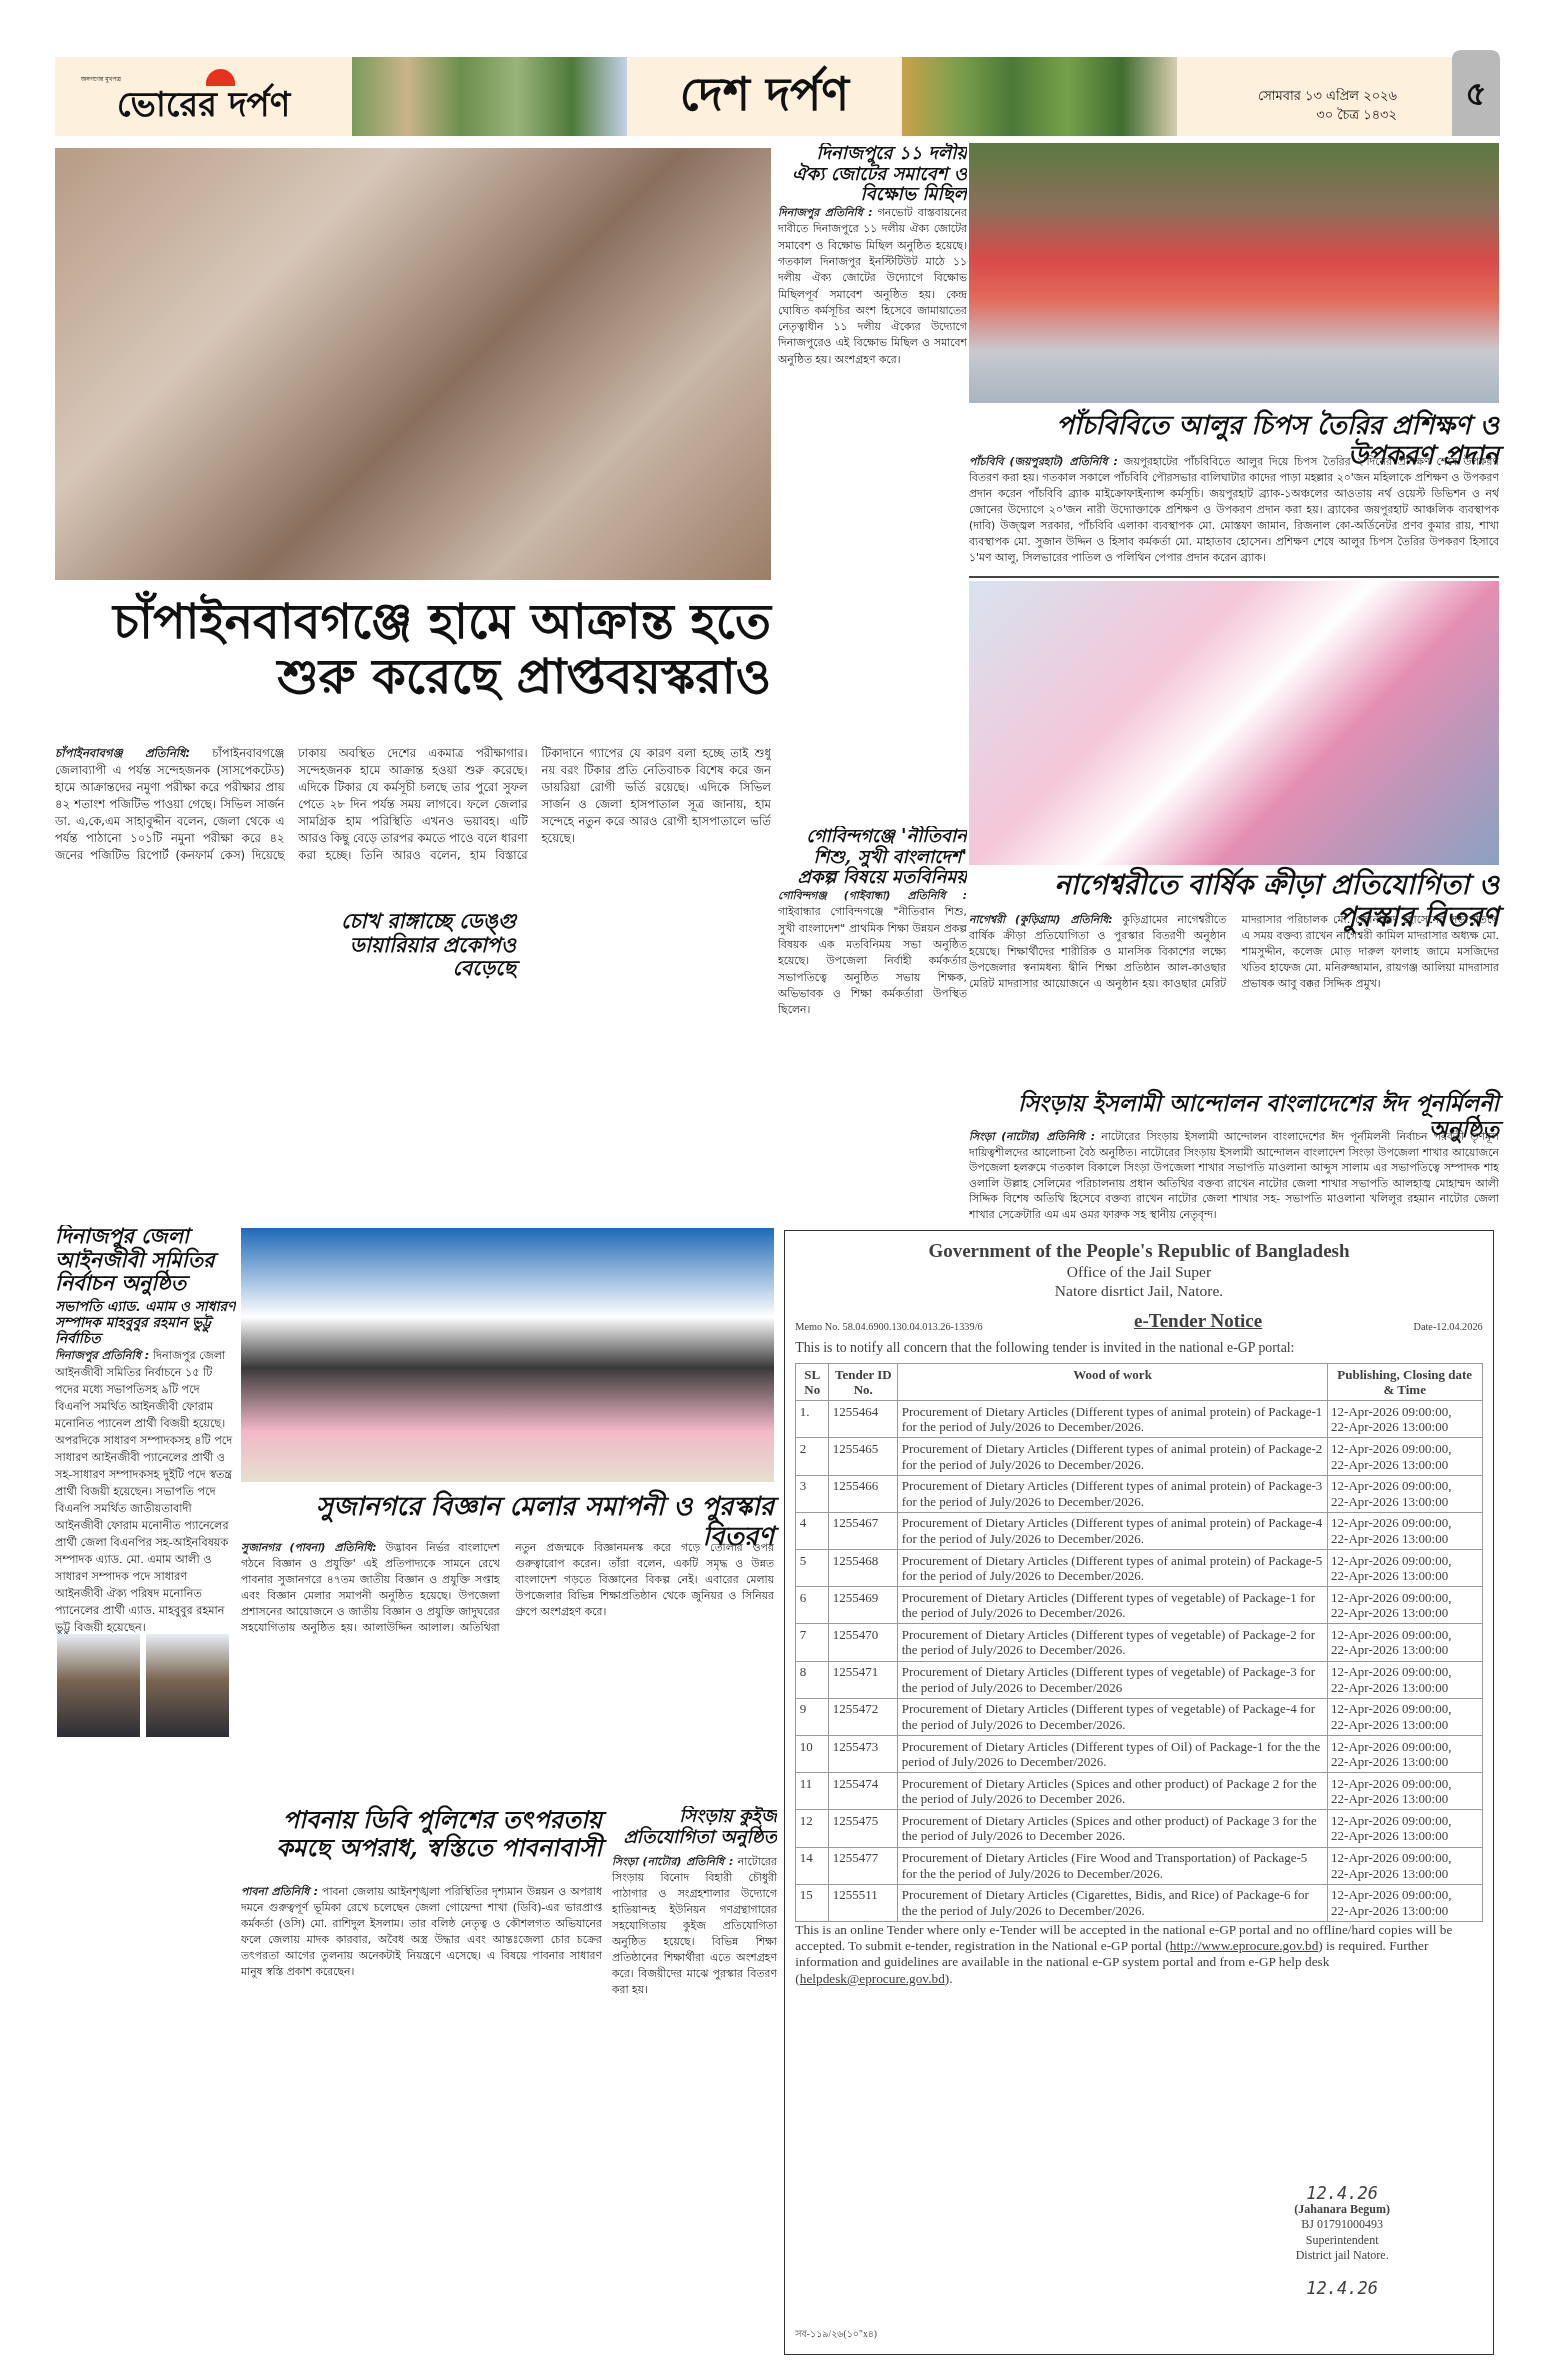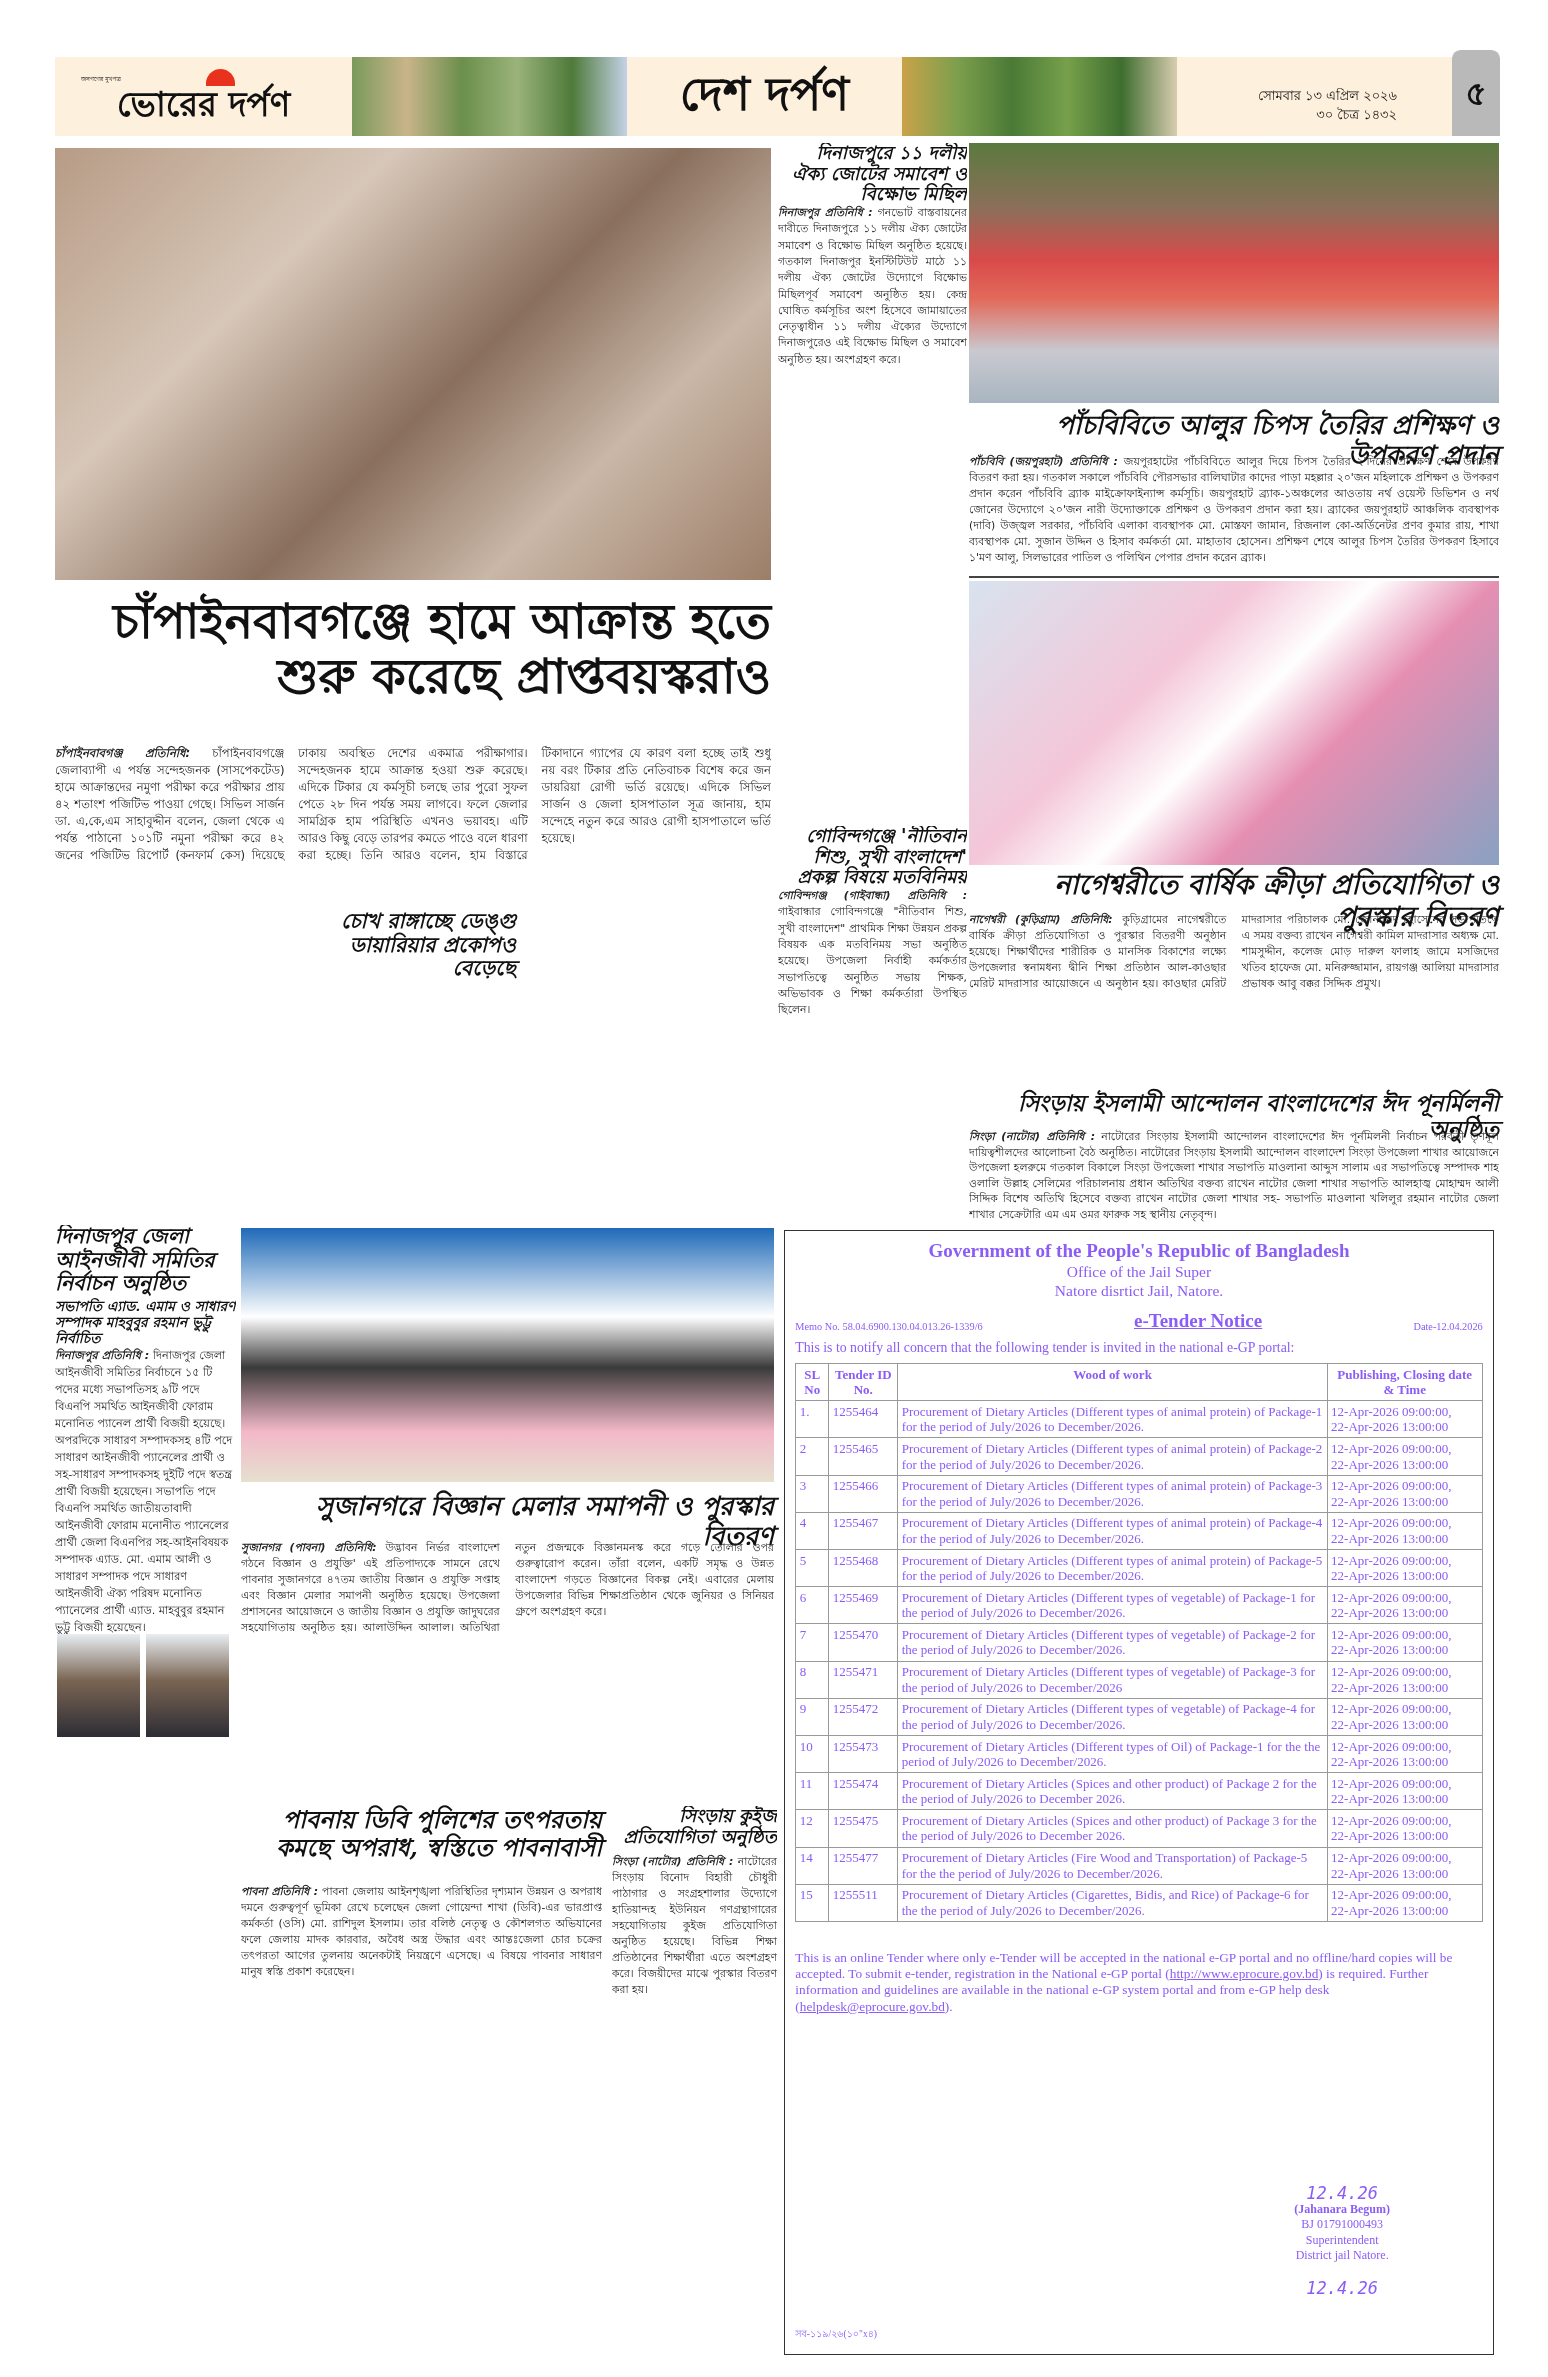--- a/index.html
+++ b/index.html
@@ -26,7 +26,7 @@
 .cols2{column-count:2;column-gap:15.5px}
 .cols3{column-count:3;column-gap:13.8px}
 .rule{background:#444}
-.tender{left:784px;top:1230px;width:710px;height:1125px;border:1.7px solid #333;padding:8.6px 10.3px;font-family:"Liberation Serif",serif;color:#8b5cf6}
+.tender{left:784px;top:1230px;width:710px;height:1125px;border:1.7px solid #333;padding:8.6px 10.3px;font-family:"Liberation Serif",serif;color:#404040}
 .tender h2{font-size:19px;text-align:center;font-weight:bold}
 .tender .sub{font-size:15.5px;text-align:center;line-height:19px}
 .memo-row{display:flex;justify-content:space-between;align-items:flex-end;font-size:10.3px;margin-top:10px}

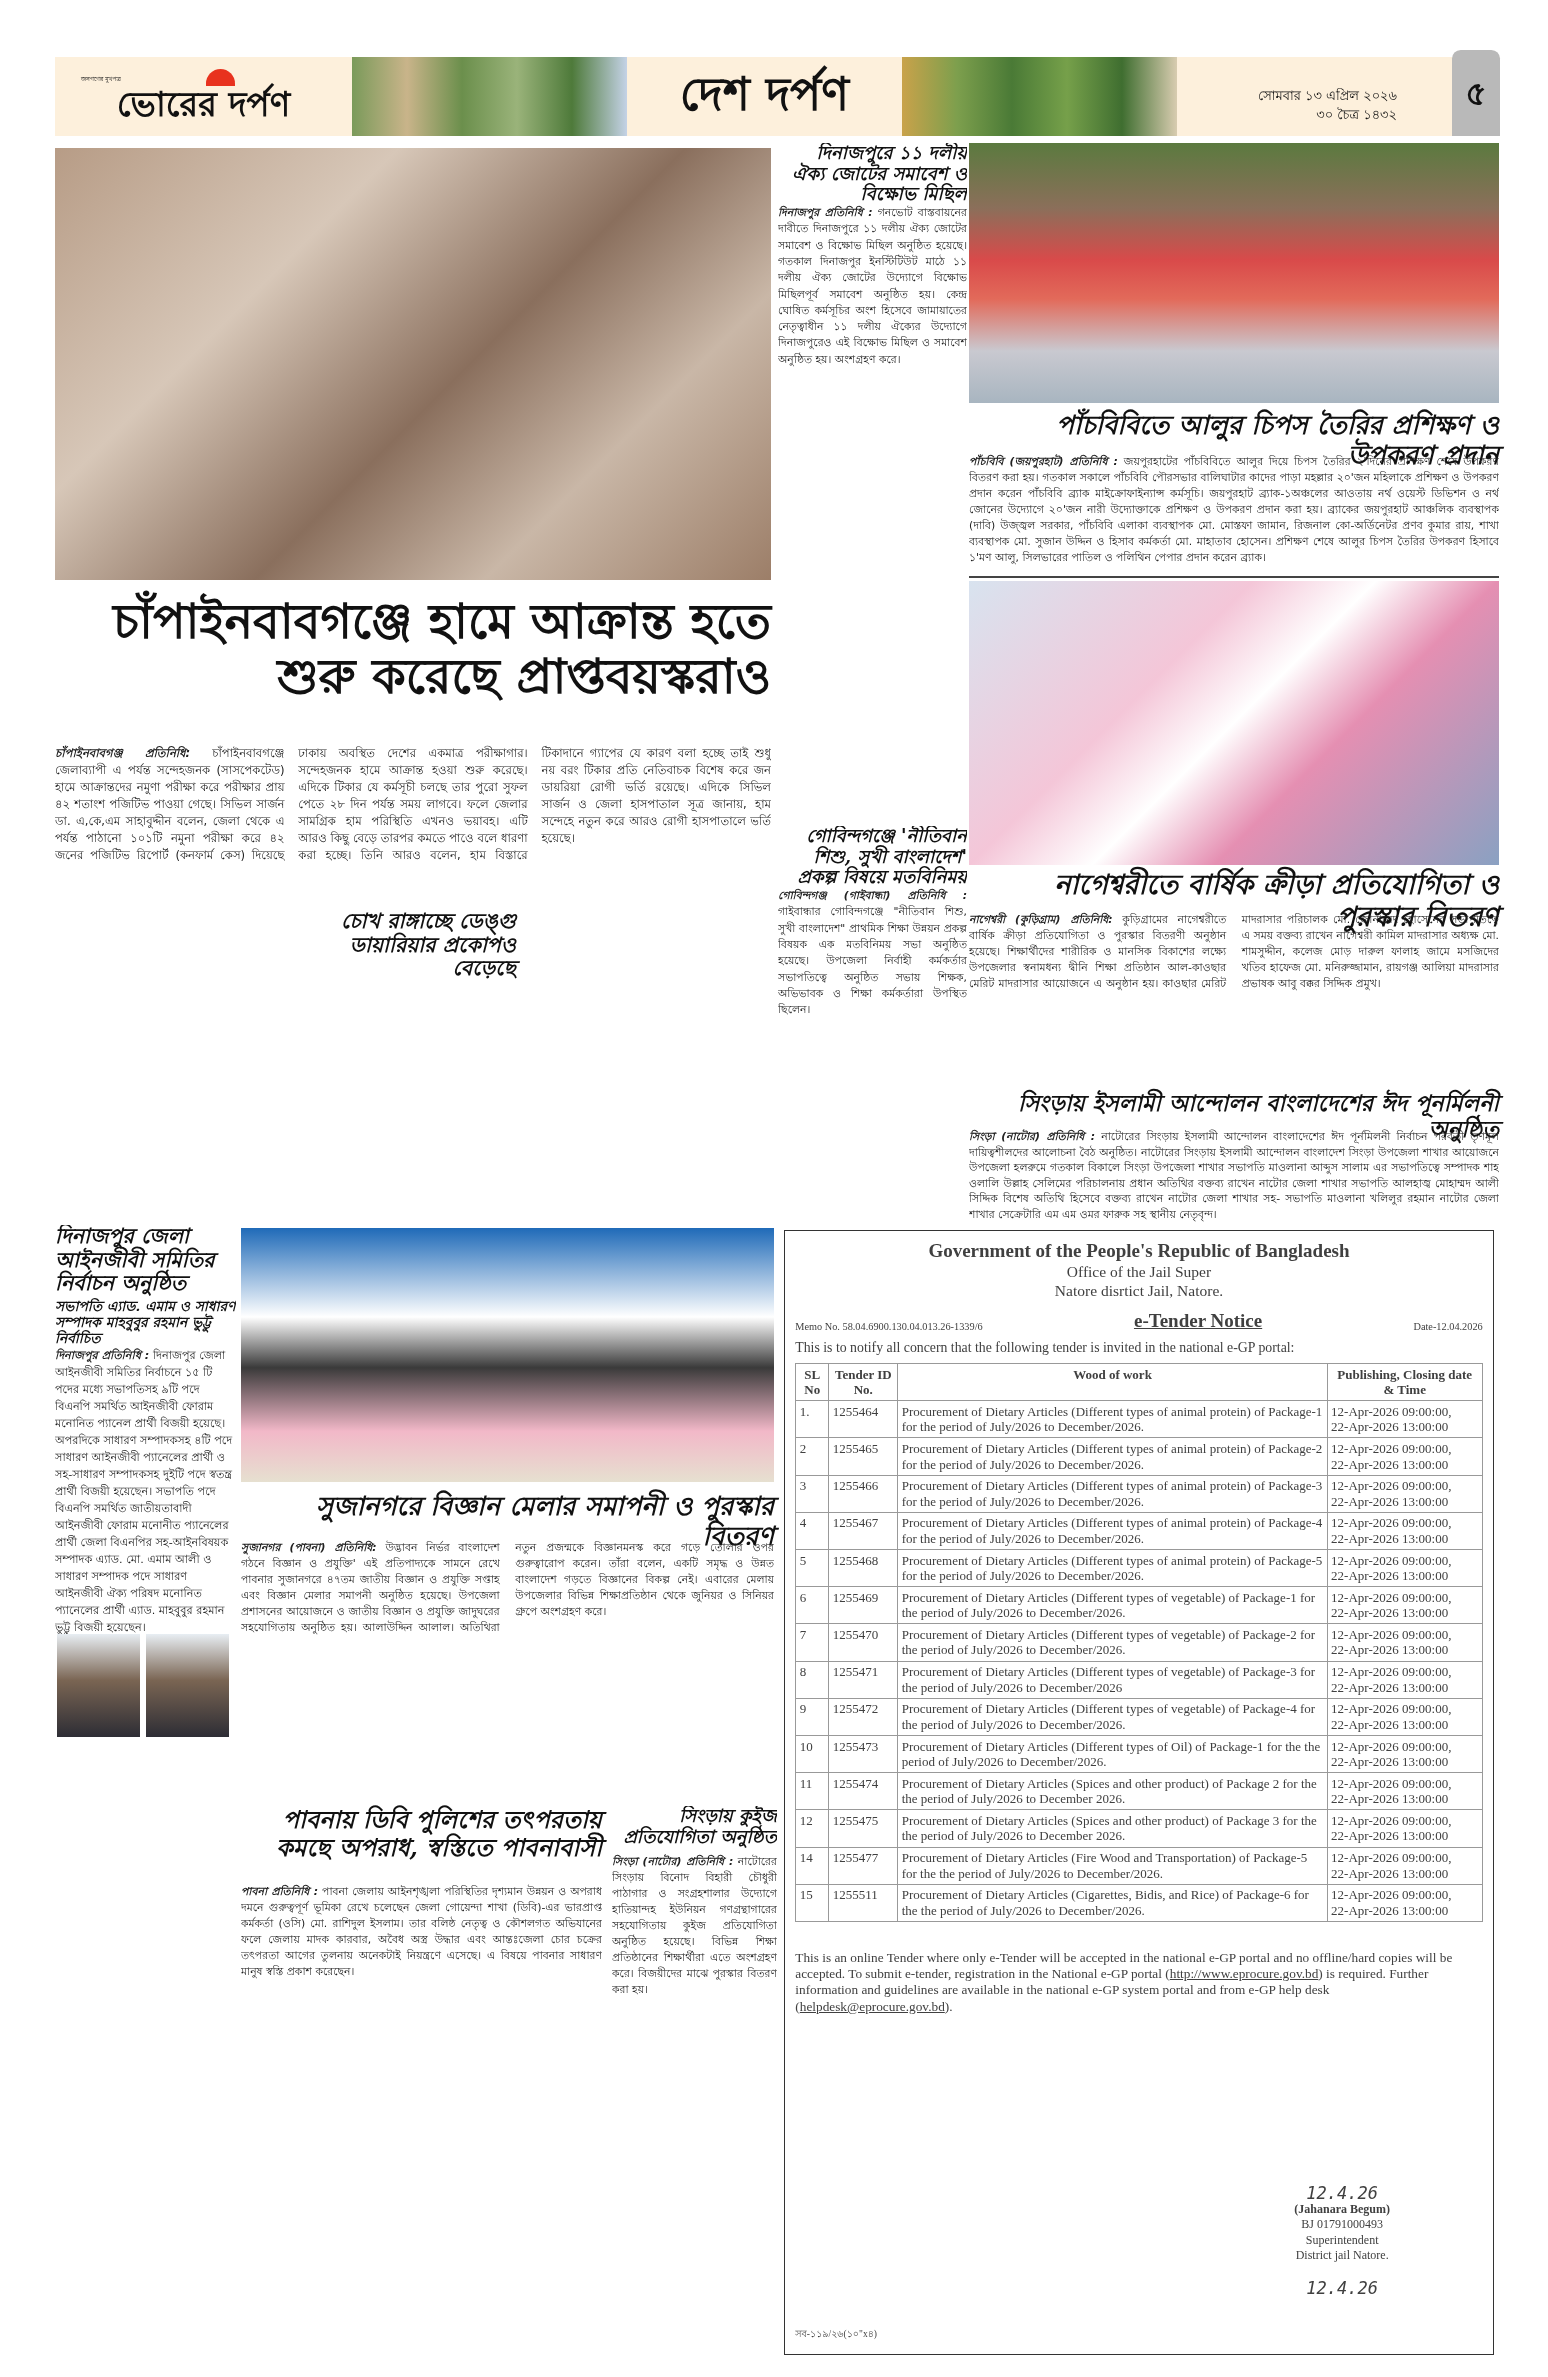--- a/index.html
+++ b/index.html
@@ -38,7 +38,7 @@
 td.sl{width:33px}
 td.tid{width:69px}
 td.dt{width:155px}
-.footer-note{font-size:13.3px;line-height:16.3px;margin-top:28px}
+.footer-note{font-size:13.3px;line-height:16.3px;margin-top:0}
 .footer-note u{text-decoration:underline}
 .sign{position:absolute;right:103px;top:955px;text-align:center;font-size:12px;line-height:15.5px}
 .sign .scrawl{font-family:"DejaVu Sans Mono",monospace;font-size:17px;font-style:italic}

